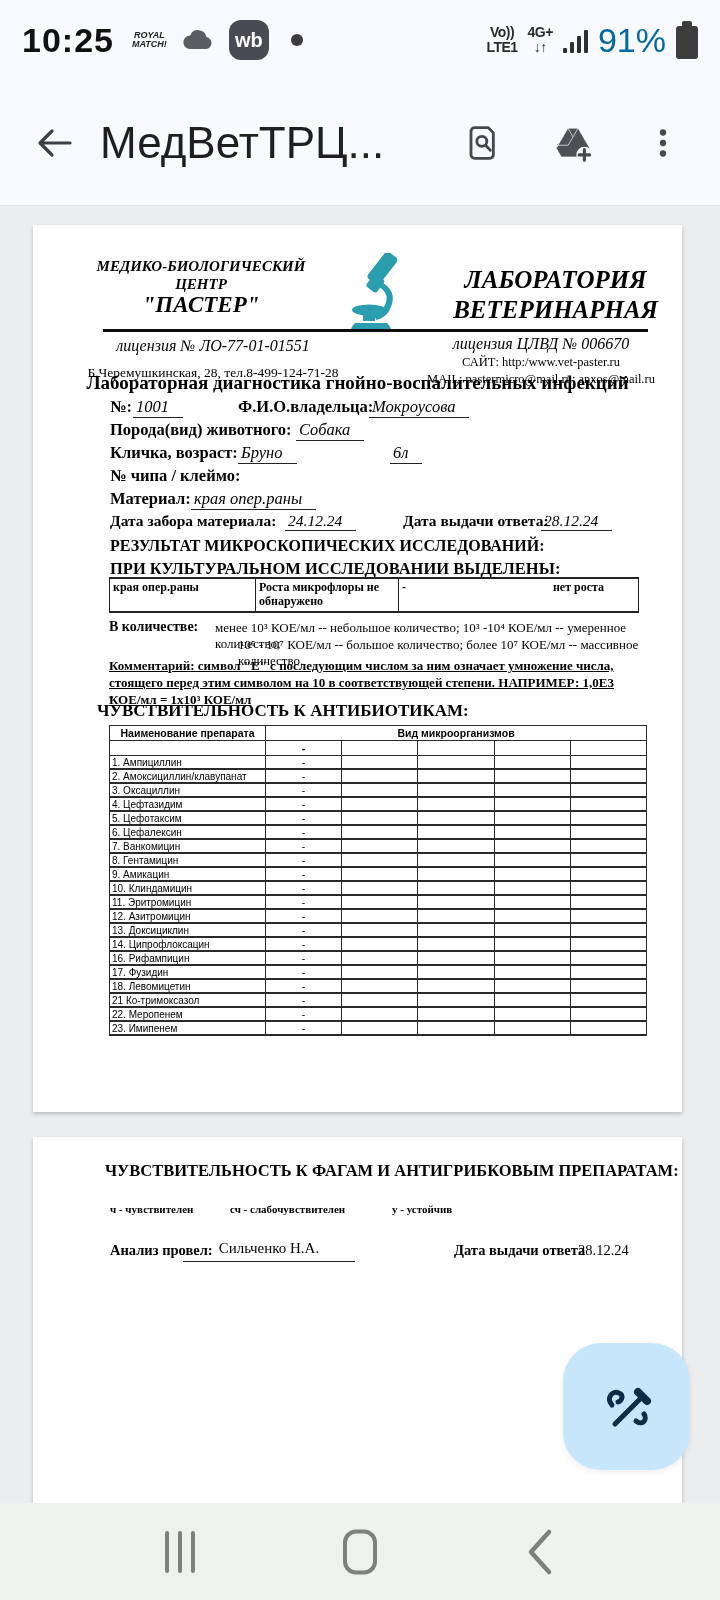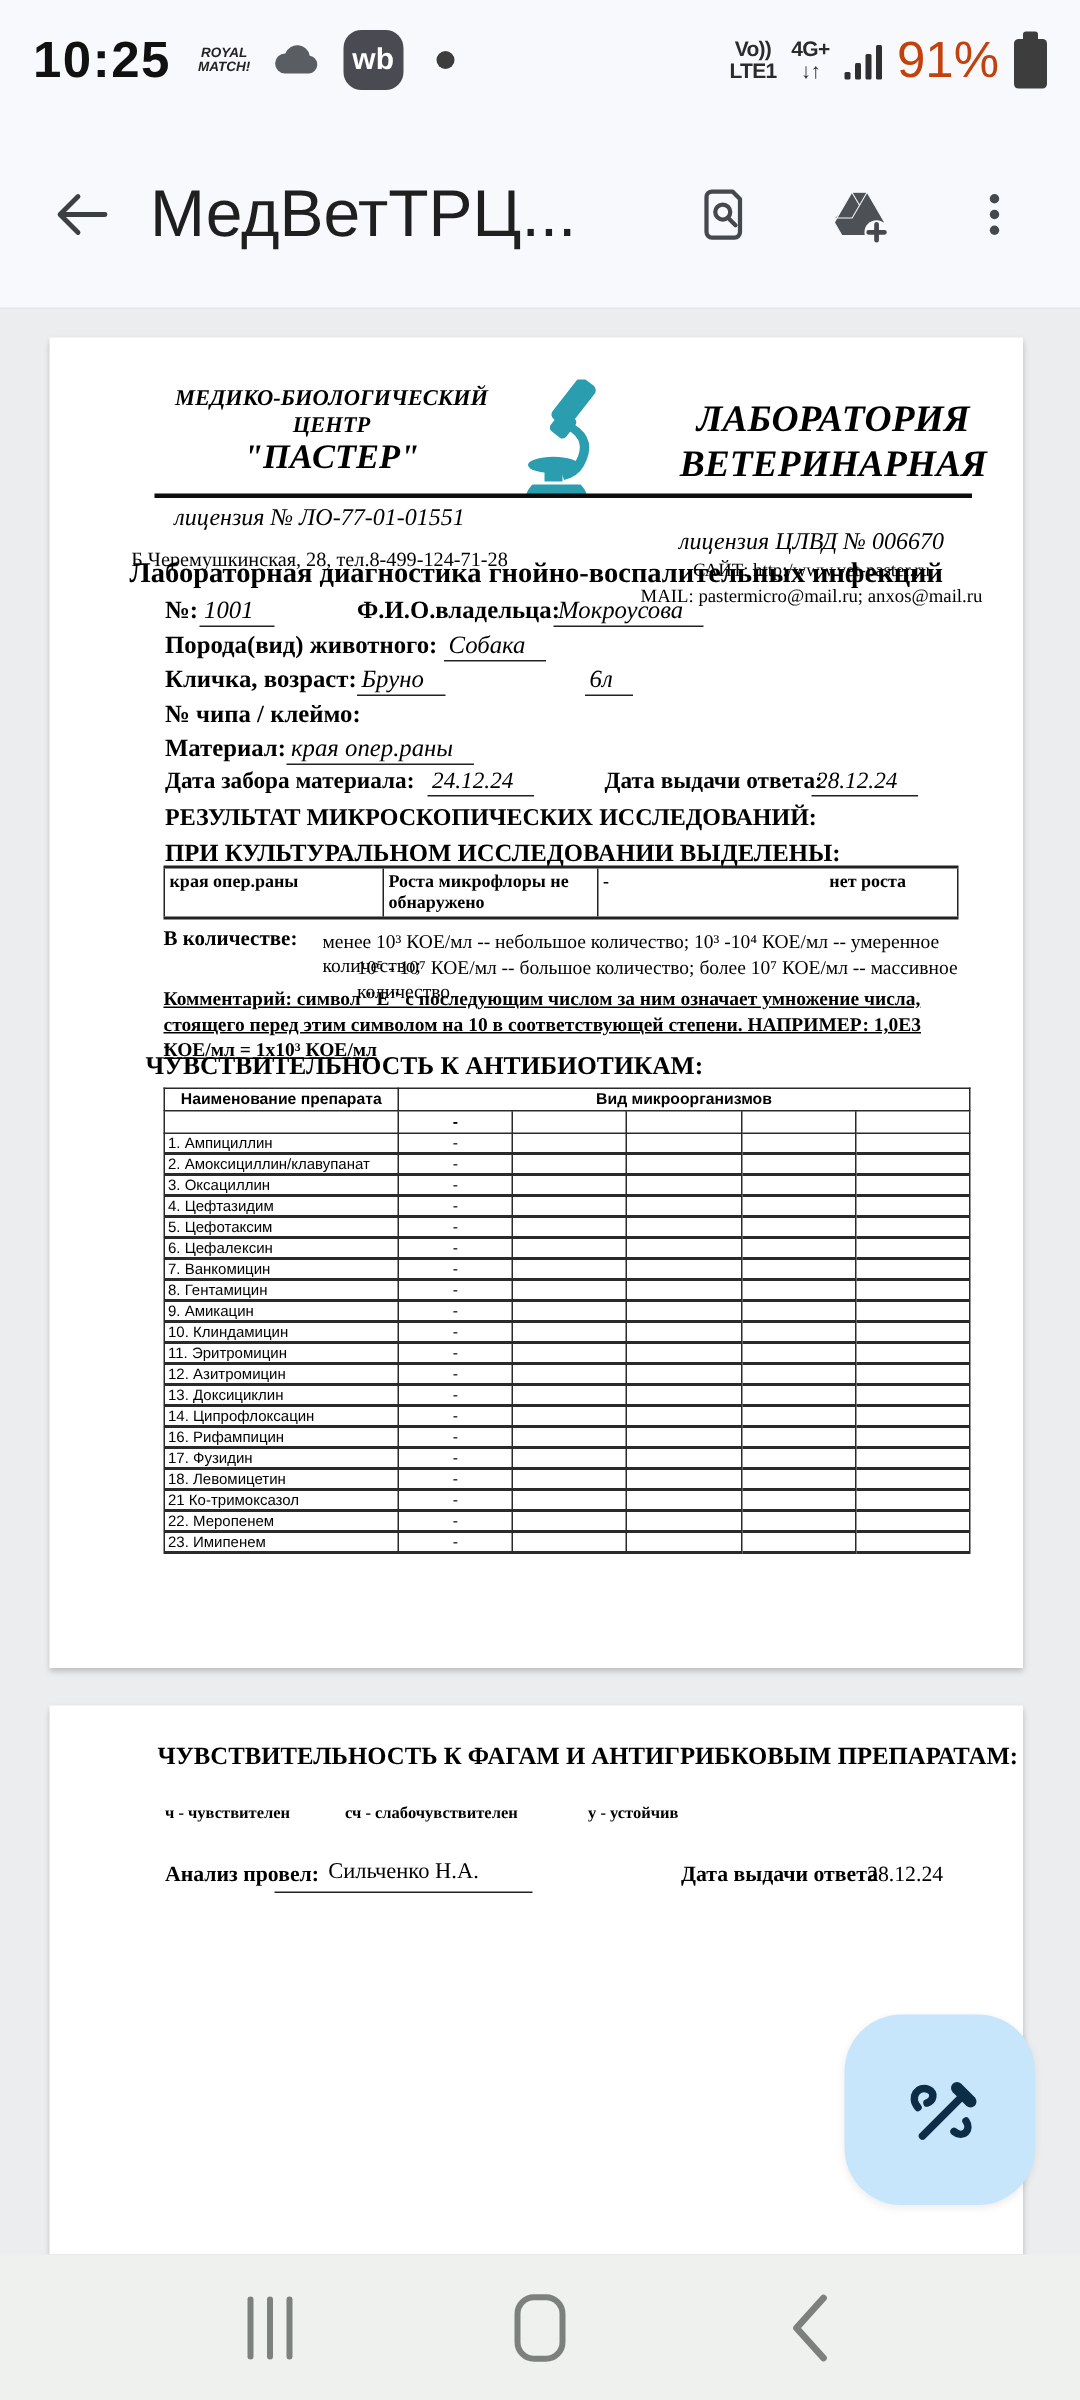--- a/index.html
+++ b/index.html
@@ -20,7 +20,7 @@
   .twoline { font-size:14px; font-weight:700; color:#2b2b2b; line-height:15px; text-align:center; letter-spacing:-0.5px; }
   .sig-bars { display:flex; align-items:flex-end; gap:3px; height:26px; }
   .sig-bars i { display:block; width:4px; background:#2f2f2f; border-radius:1px; }
-  .sb-batt { font-size:34px; font-weight:500; color:#c2410c; }
+  .sb-batt { font-size:34px; font-weight:500; color:#0369a1; }
   .batt { position:relative; width:22px; height:38px; }
   .batt .nub { position:absolute; top:0; left:6px; width:10px; height:5px; background:#3d3d3d; border-radius:2px 2px 0 0; }
   .batt .bodyb { position:absolute; top:5px; left:0; width:22px; height:33px; background:#3d3d3d; border-radius:3px; }

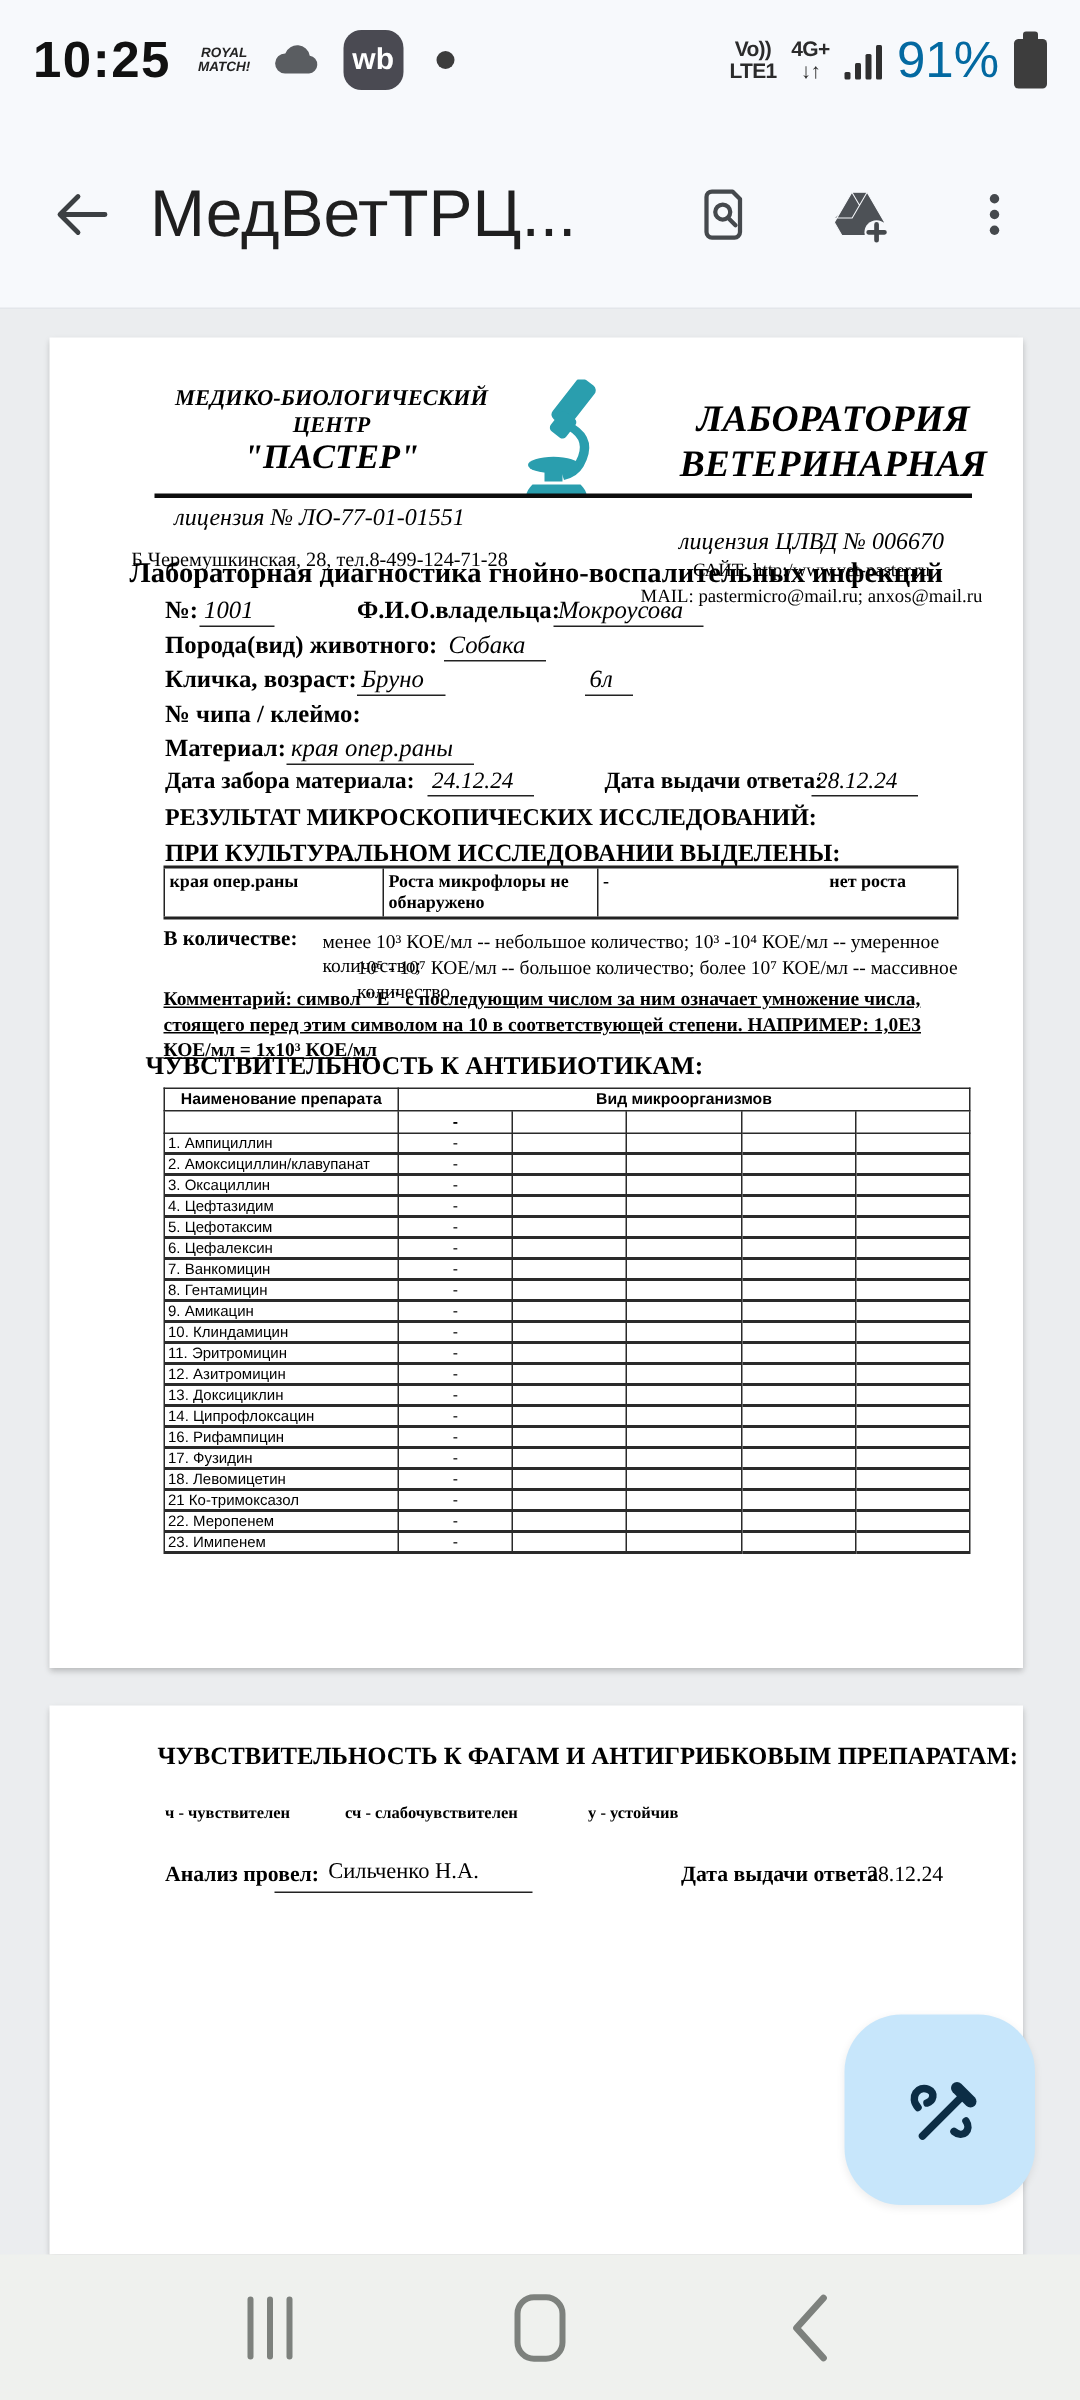--- a/index.html
+++ b/index.html
@@ -41,7 +41,7 @@
   .serif { font-family:"Liberation Serif",serif; color:#000; }
 
   
-  .org-left { left:68px; top:32px; width:240px; text-align:center; font-weight:700; font-style:italic; font-size:15px; line-height:18px; }
+  .org-left { left:48px; top:32px; width:240px; text-align:center; font-weight:700; font-style:italic; font-size:15px; line-height:18px; }
   .org-left .paster { font-size:23px; margin-top:3px; }
   .org-right { left:415px; top:40px; width:215px; text-align:center; font-weight:700; font-style:italic; font-size:25px; line-height:30px; }
   .micro-logo { left:316px; top:28px; }

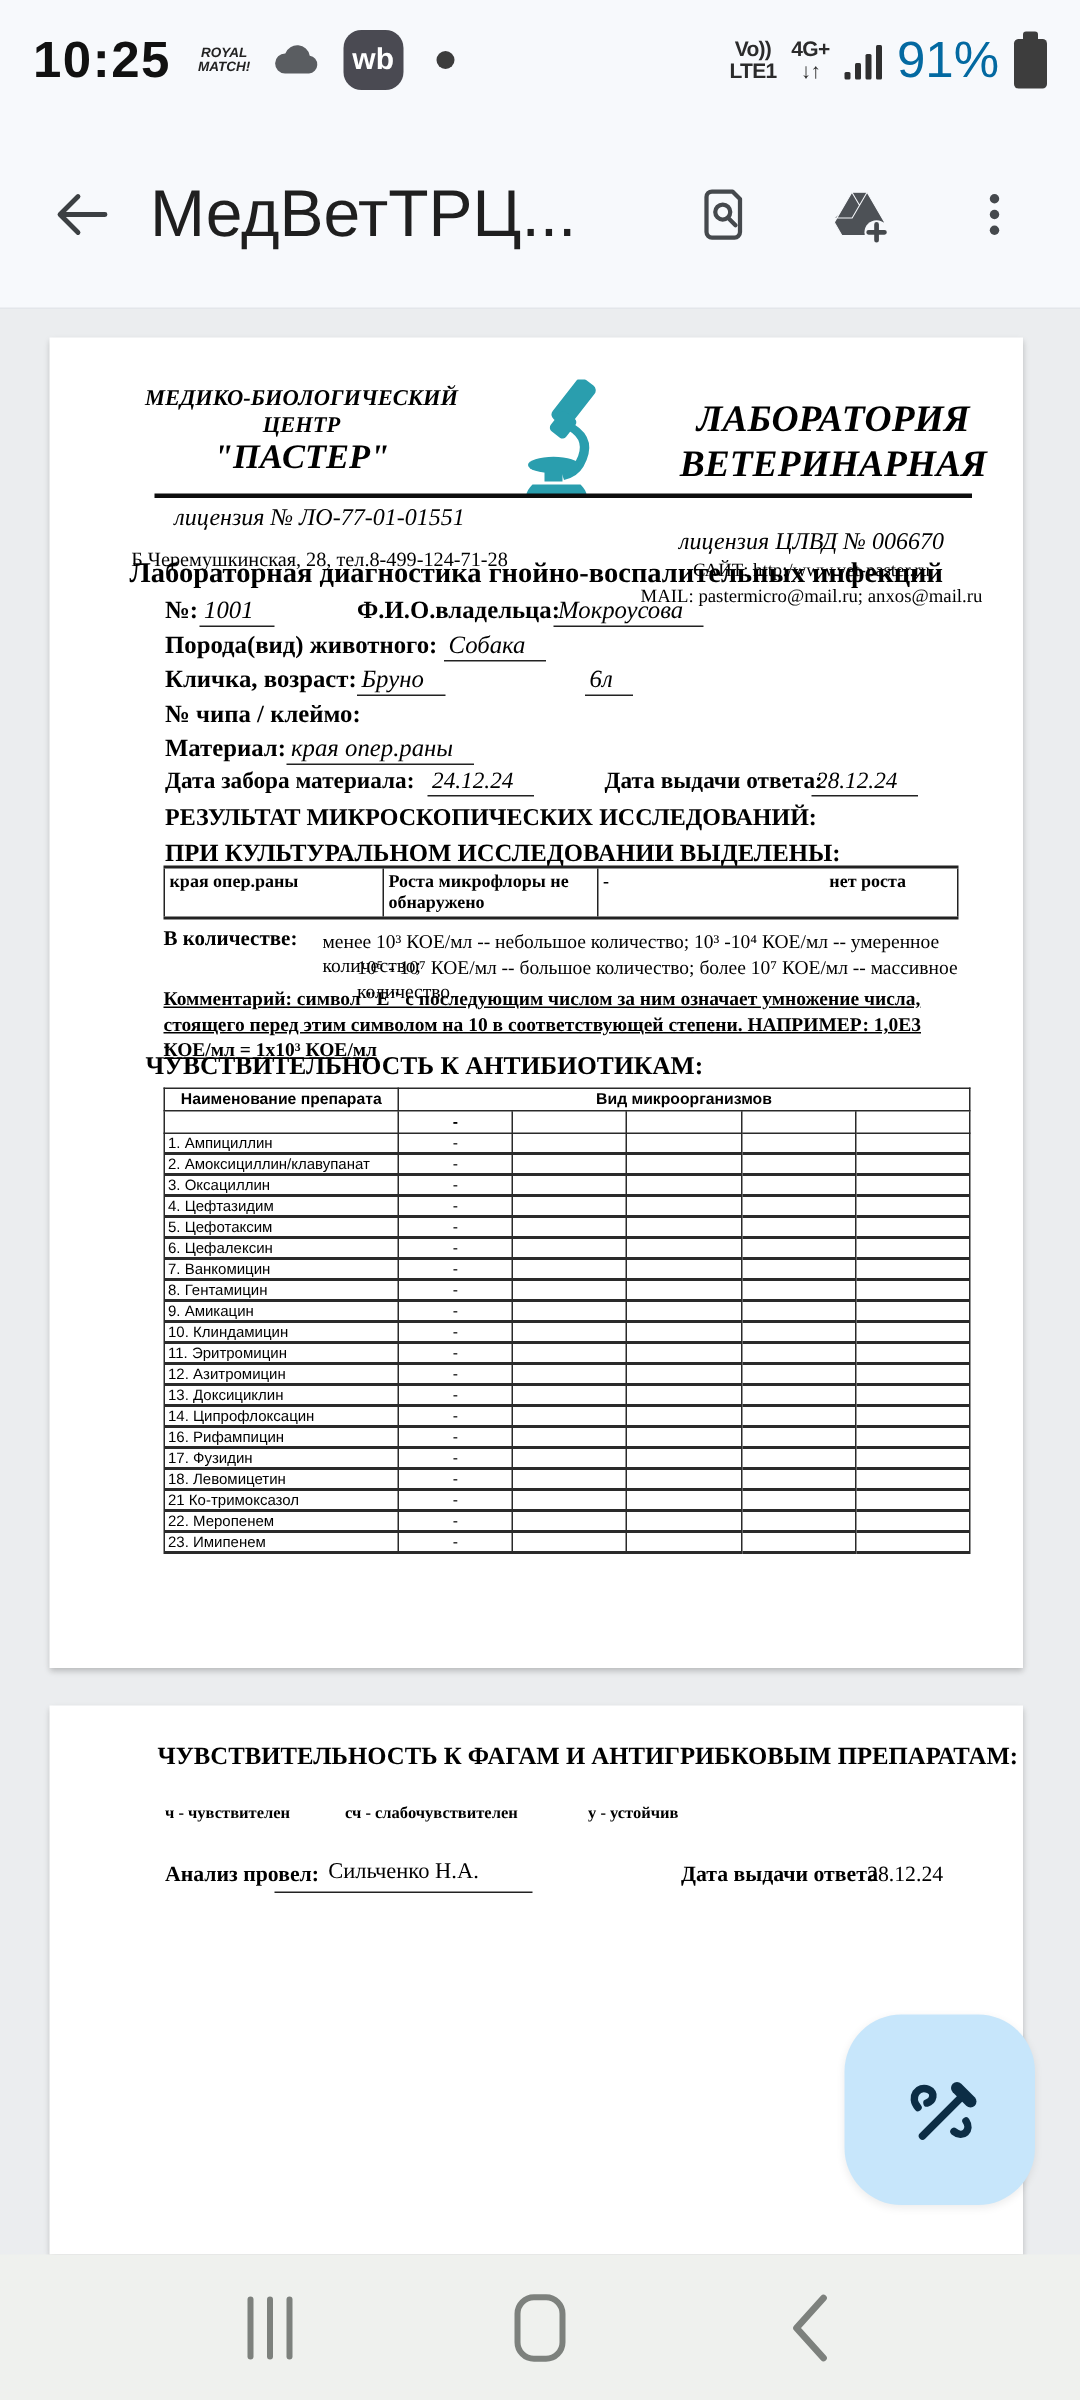--- a/index.html
+++ b/index.html
@@ -48,7 +48,7 @@
   .rule { left:70px; top:104px; width:545px; height:3px; background:#0d0d0d; }
   .lic-left { left:55px; top:112px; width:250px; text-align:center; font-style:italic; font-size:16px; }
   .addr-left { left:40px; top:140px; width:280px; text-align:center; font-size:13.5px; }
-  .lic-right { left:388px; top:110px; width:240px; text-align:center;margin-top:18px; }
+  .lic-right { left:388px; top:110px; width:240px; text-align:center; }
   .lic-right .l1 { font-style:italic; font-size:16px; }
   .lic-right .l2 { font-size:12.5px; margin-top:2px; }
   .doc-title { left:0; top:147px; width:649px; text-align:center; font-weight:700; font-size:19px; }

